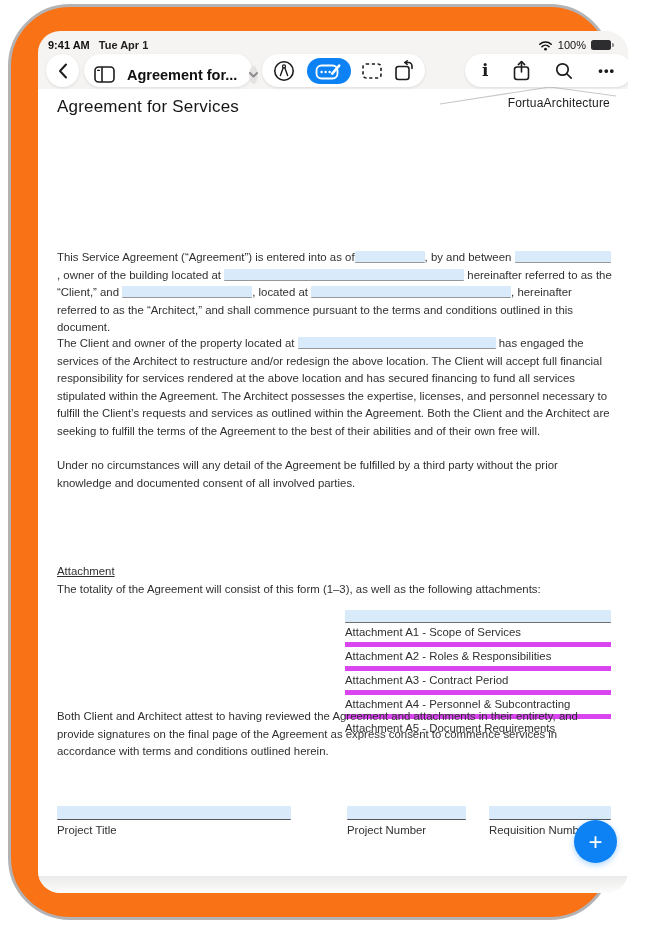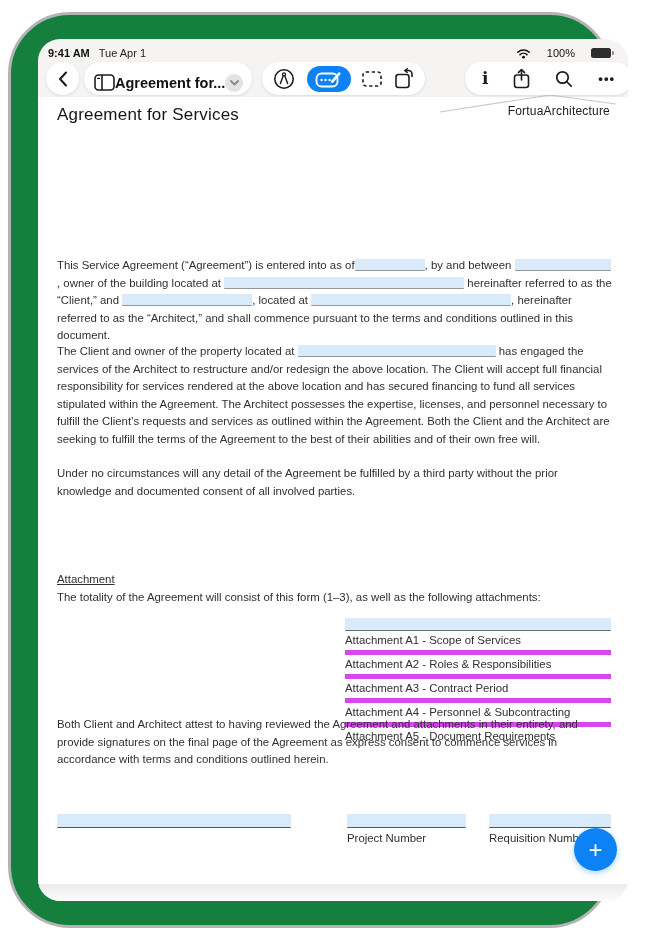--- a/index.html
+++ b/index.html
@@ -6,8 +6,8 @@
   html,body { width:666px; height:928px; background:#ffffff; font-family:"Liberation Sans", sans-serif; overflow:hidden; }
 
   
-  .device { position:absolute; left:8px; top:12px; width:604px; height:916px;
-            background:#15803d; border:3px solid #b3b3b6; border-radius:62px; }
+  .device { position:absolute; left:8px; top:4px; width:604px; height:916px;
+            background:#f97316; border:3px solid #b3b3b6; border-radius:62px; }
   .screen { position:absolute; left:27px; top:24px; width:590px; height:862px;
             background:#f5f4f2; border-radius:22px; overflow:hidden; }
 

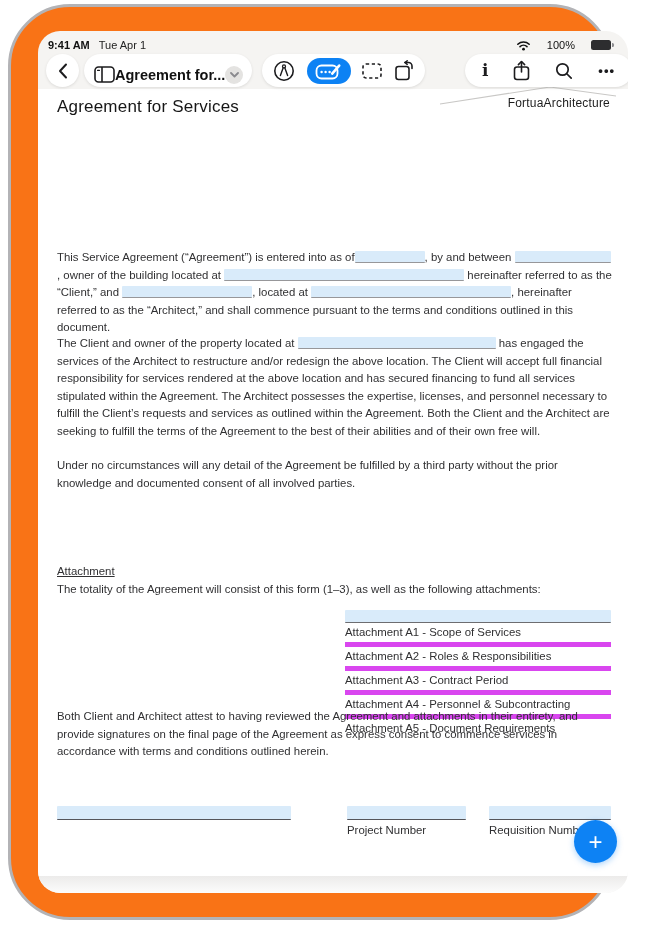--- a/index.html
+++ b/index.html
@@ -17,7 +17,7 @@
                padding:4px 14px 0 10px; font-size:11px; color:#111; }
   .status-left { display:flex; gap:9px; align-items:center; }
   .status-time { font-weight:700; }
-  .status-date { font-weight:400; color:#222; }
+  .status-date { font-weight:700; color:#222; }
   .status-right { display:flex; gap:16px; align-items:center; }
   .battery-body { width:20px; height:10px; background:#2d2d2f; border-radius:2.5px; display:inline-block; }
   .battery-tip  { width:2px; height:4px; background:#8d8d90; border-radius:0 1.5px 1.5px 0; display:inline-block; margin-left:1px; }

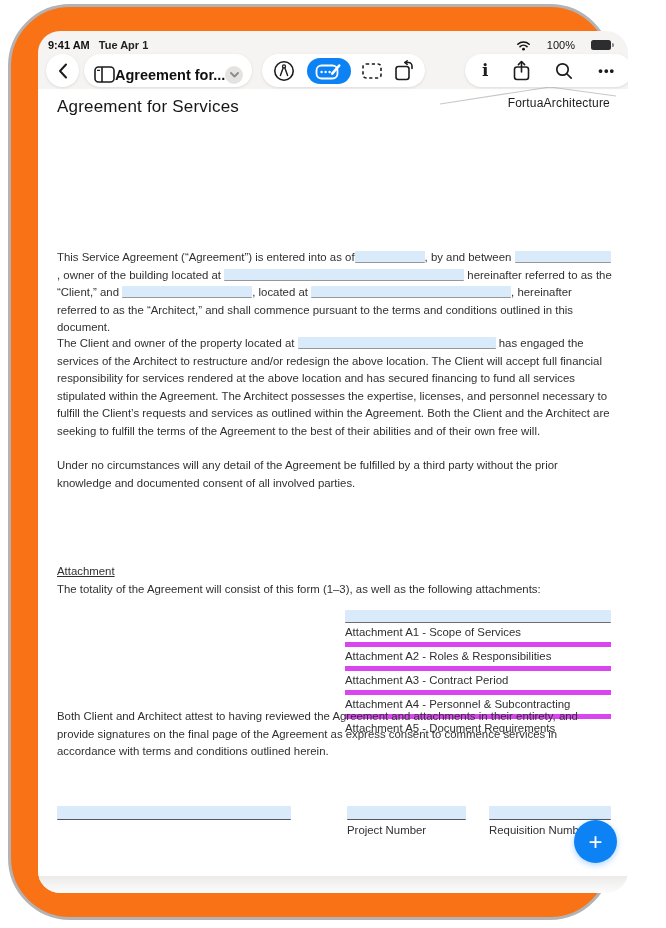--- a/index.html
+++ b/index.html
@@ -18,7 +18,7 @@
   .status-left { display:flex; gap:9px; align-items:center; }
   .status-time { font-weight:700; }
   .status-date { font-weight:700; color:#222; }
-  .status-right { display:flex; gap:16px; align-items:center; }
+  .status-right { display:flex; gap:5px; align-items:center; }
   .battery-body { width:20px; height:10px; background:#2d2d2f; border-radius:2.5px; display:inline-block; }
   .battery-tip  { width:2px; height:4px; background:#8d8d90; border-radius:0 1.5px 1.5px 0; display:inline-block; margin-left:1px; }
   .status-pct { font-weight:500; }

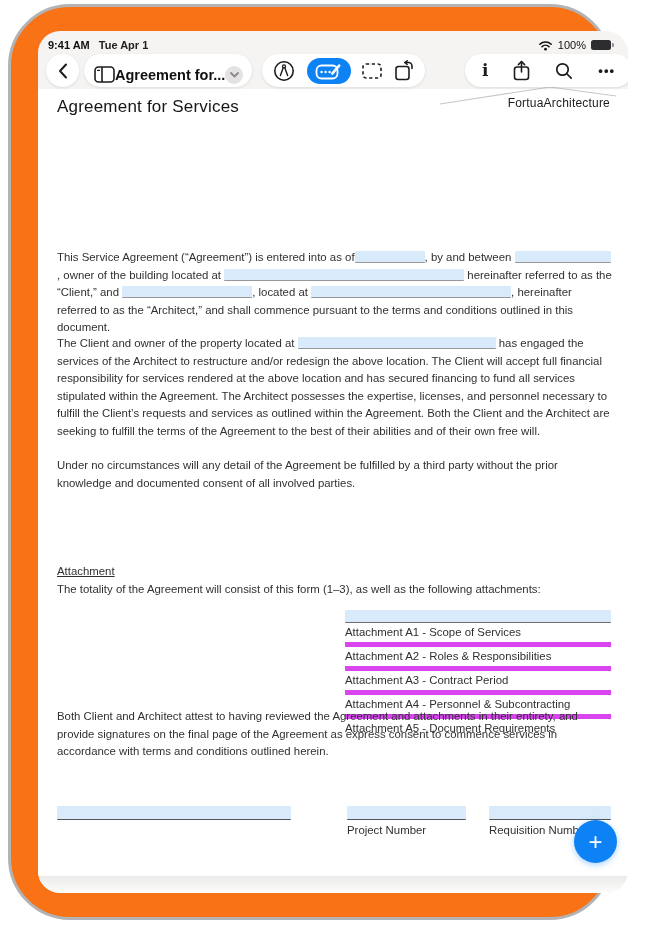--- a/index.html
+++ b/index.html
@@ -29,7 +29,7 @@
   .circle-btn { position:absolute; top:23px; width:33px; height:33px; background:#fff; border-radius:50%;
                 box-shadow:0 1px 3px rgba(0,0,0,0.10); display:flex; align-items:center; justify-content:center; z-index:5; }
   .back-btn { left:8px; }
-  .title-pill { left:46px; width:168px; padding:8px 8px 0 10px; gap:0; }
+  .title-pill { left:46px; width:168px; padding:8px 8px 0 10px; gap:12px; }
   .doc-title { font-size:14.5px; font-weight:700; color:#111; white-space:nowrap; }
   .chev-circle { width:18px; height:18px; border-radius:50%; background:#e4e3e1; display:flex; align-items:center; justify-content:center; }
   .tools-pill { left:224px; width:163px; justify-content:space-between; padding:0 11px; }

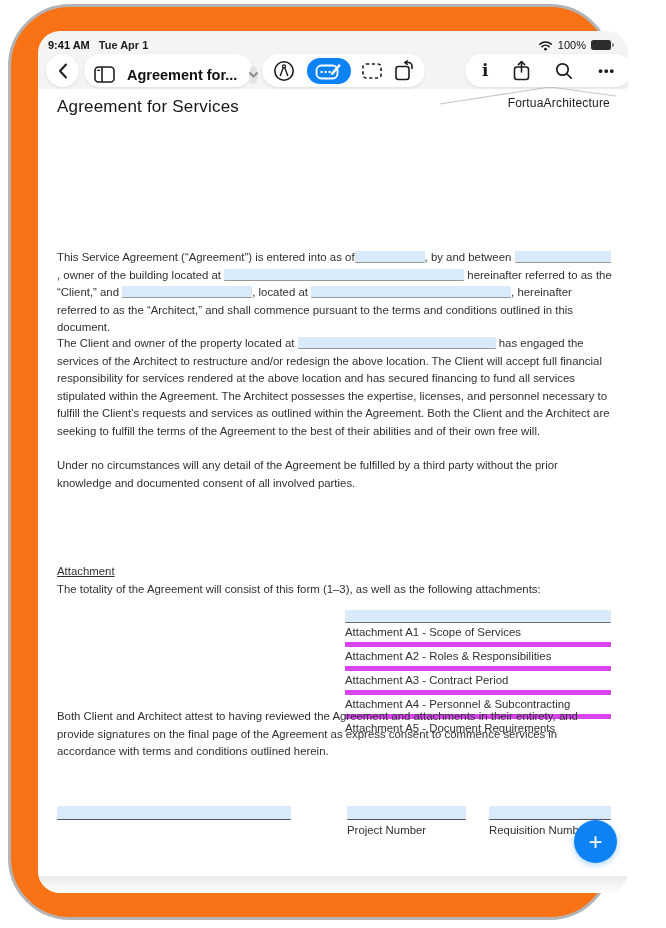--- a/index.html
+++ b/index.html
@@ -204,6 +204,7 @@
 
       <div class="sig-field" style="left:19px; top:717px; width:234px">
         <div class="sig-blank"></div>
+        <div class="sig-label">Project Title</div>
       </div>
       <div class="sig-field" style="left:309px; top:717px; width:119px">
         <div class="sig-blank"></div>

